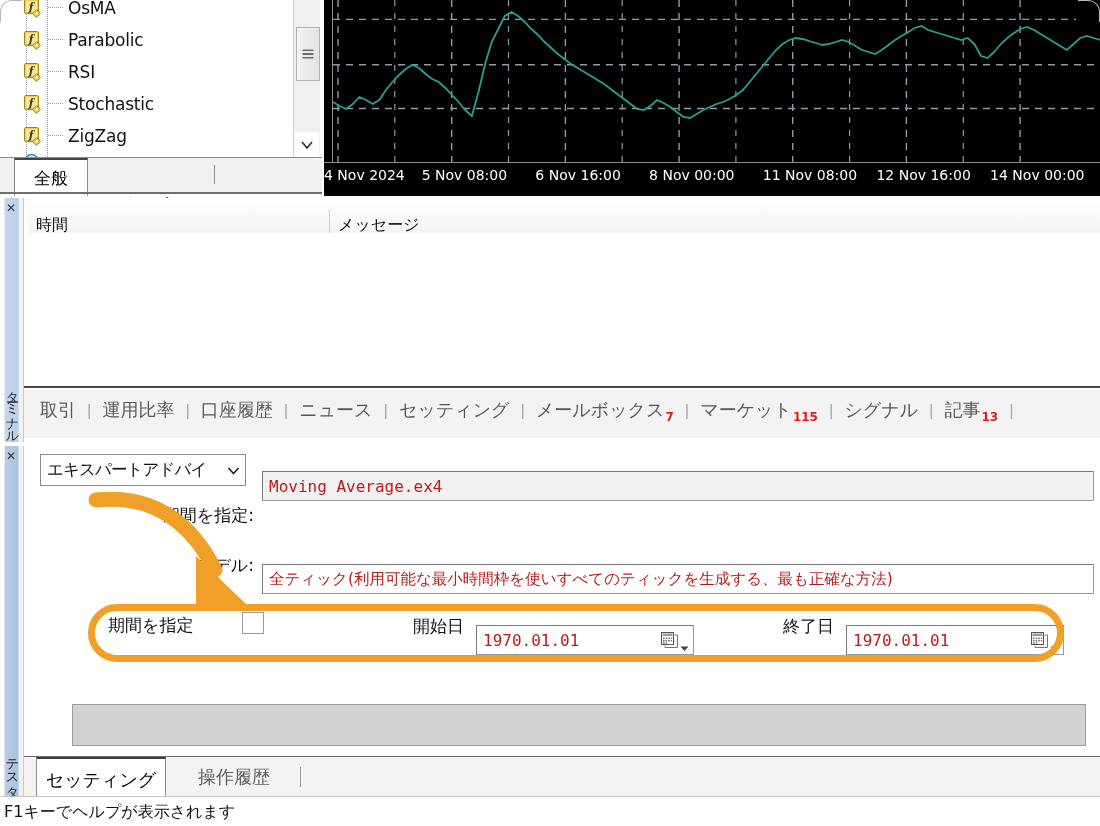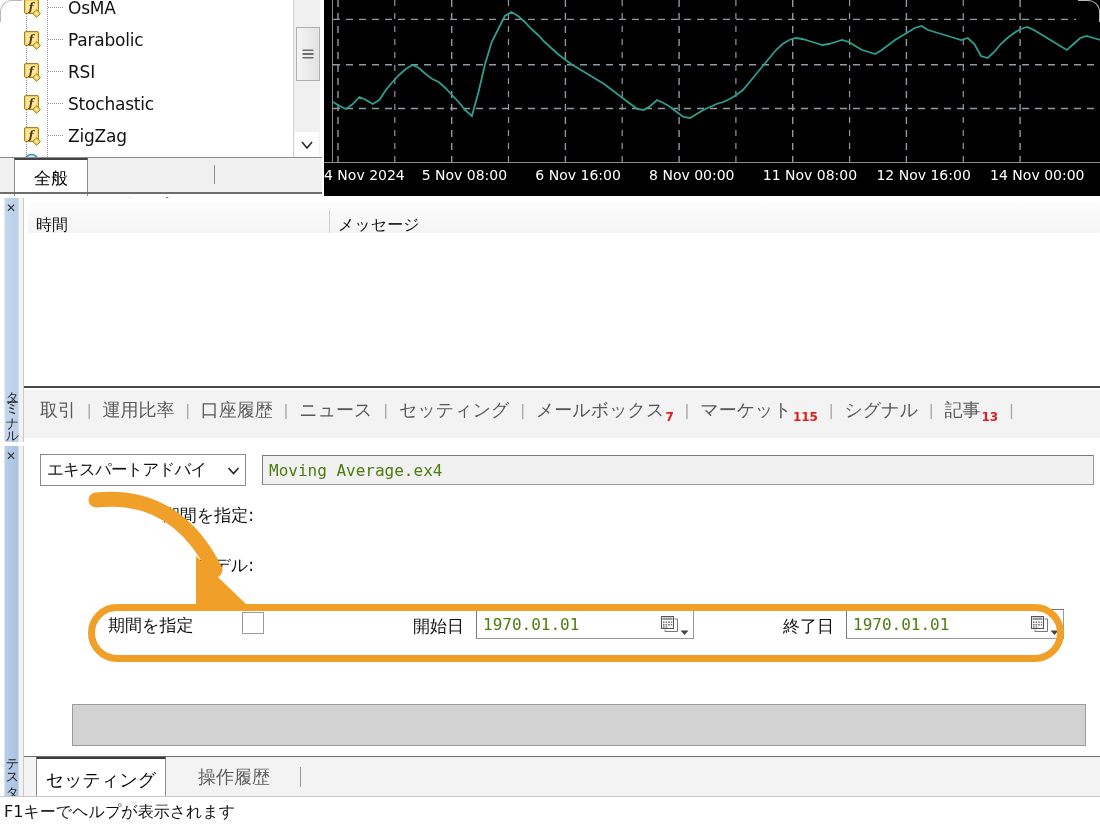--- a/index.html
+++ b/index.html
@@ -109,8 +109,8 @@
   .fld{position:absolute;box-sizing:border-box;background:#fff;
      border:1px solid #9a9a9a;border-top-color:#7a7a7a;border-left-color:#7a7a7a;
      height:30px;display:flex;align-items:center;padding-left:6px;
-     font-size:16px;color:#4d7c0f;font-family:"DejaVu Sans Mono",monospace;
-     white-space:nowrap;overflow:hidden;}
+     font-size:16px;color:#b91c1c;font-family:"DejaVu Sans Mono",monospace;
+     white-space:nowrap;overflow:hidden;margin-top:16px;}
   .fld.jp{font-family:"DejaVu Sans",sans-serif;font-size:15.5px;}
   .combo{position:absolute;left:16px;top:8px;width:206px;height:32px;box-sizing:border-box;
      border:1px solid #8a8a8a;background:#fff;display:flex;align-items:center;

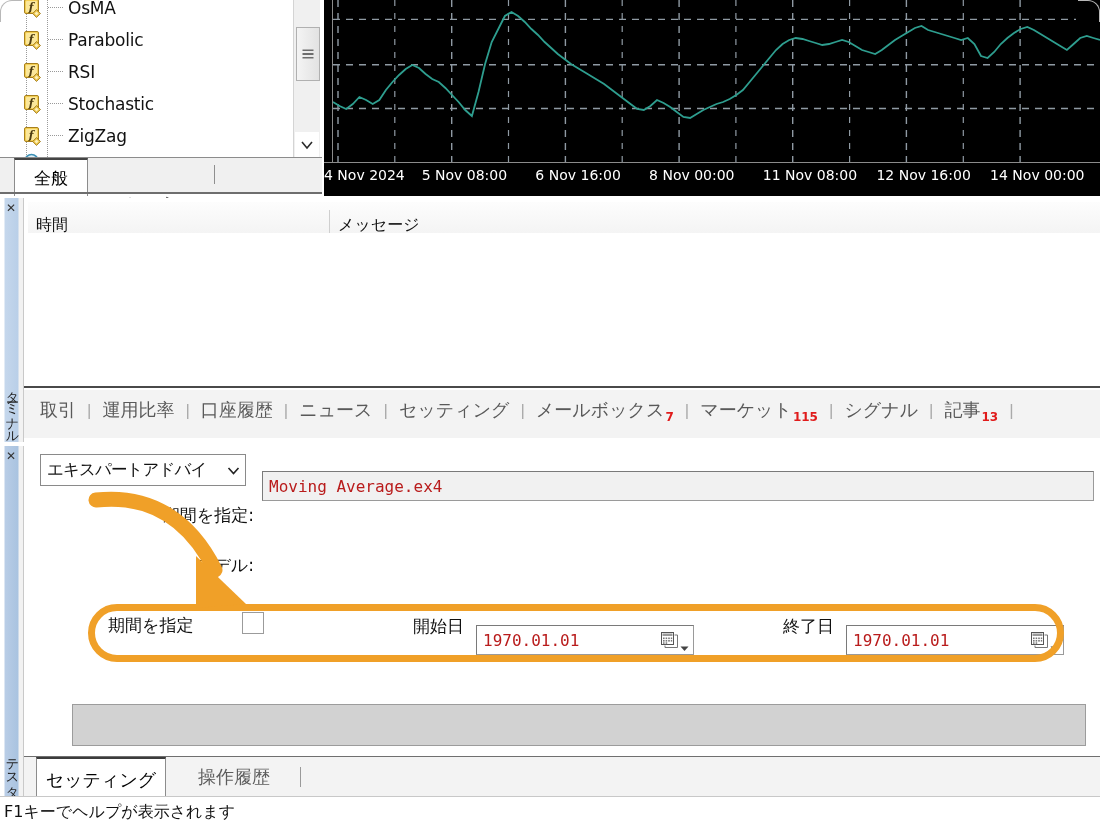--- a/index.html
+++ b/index.html
@@ -349,6 +349,9 @@
       <div class="lbl" style="left:60px;top:58px;width:170px;">期間を指定:</div>
 
       <div class="lbl" style="left:60px;top:108px;width:170px;">モデル:</div>
+      <div class="fld jp" style="left:238px;top:102px;right:6px;">
+        <span>全ティック(利用可能な最小時間枠を使いすべてのティックを生成する、最も正確な方法)</span>
+      </div>
 
       <div class="lbl" style="left:84px;top:168px;width:140px;text-align:left;">期間を指定</div>
       <div class="chk" style="left:218px;top:166px;"></div>

